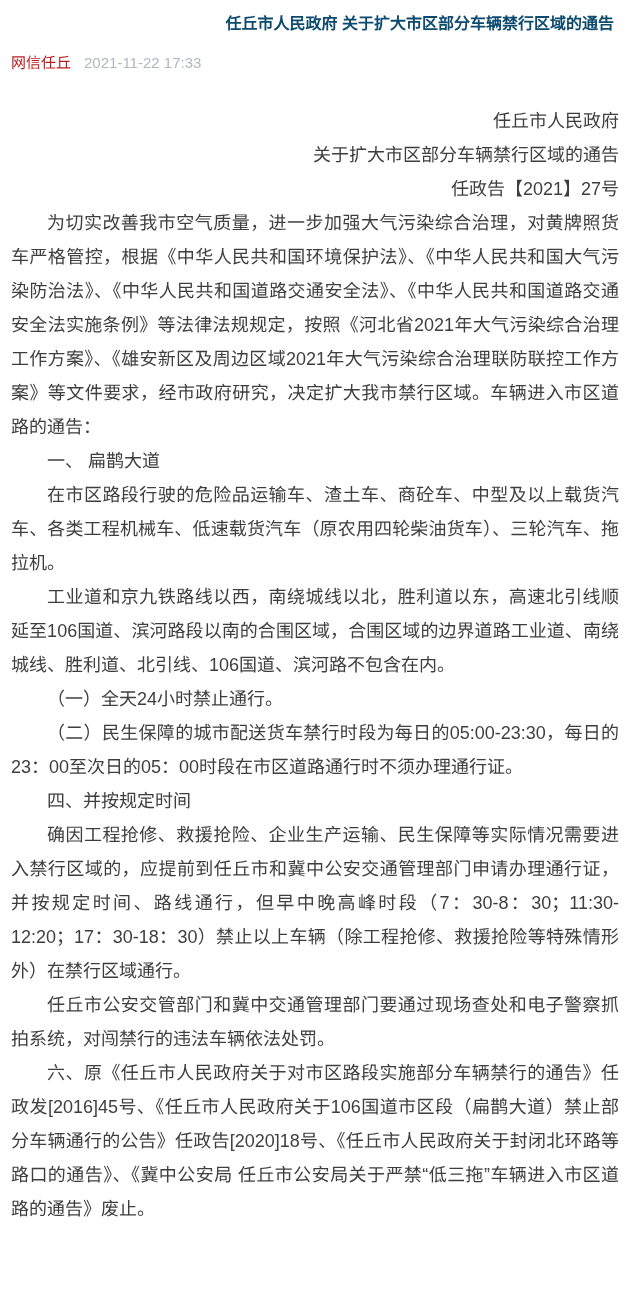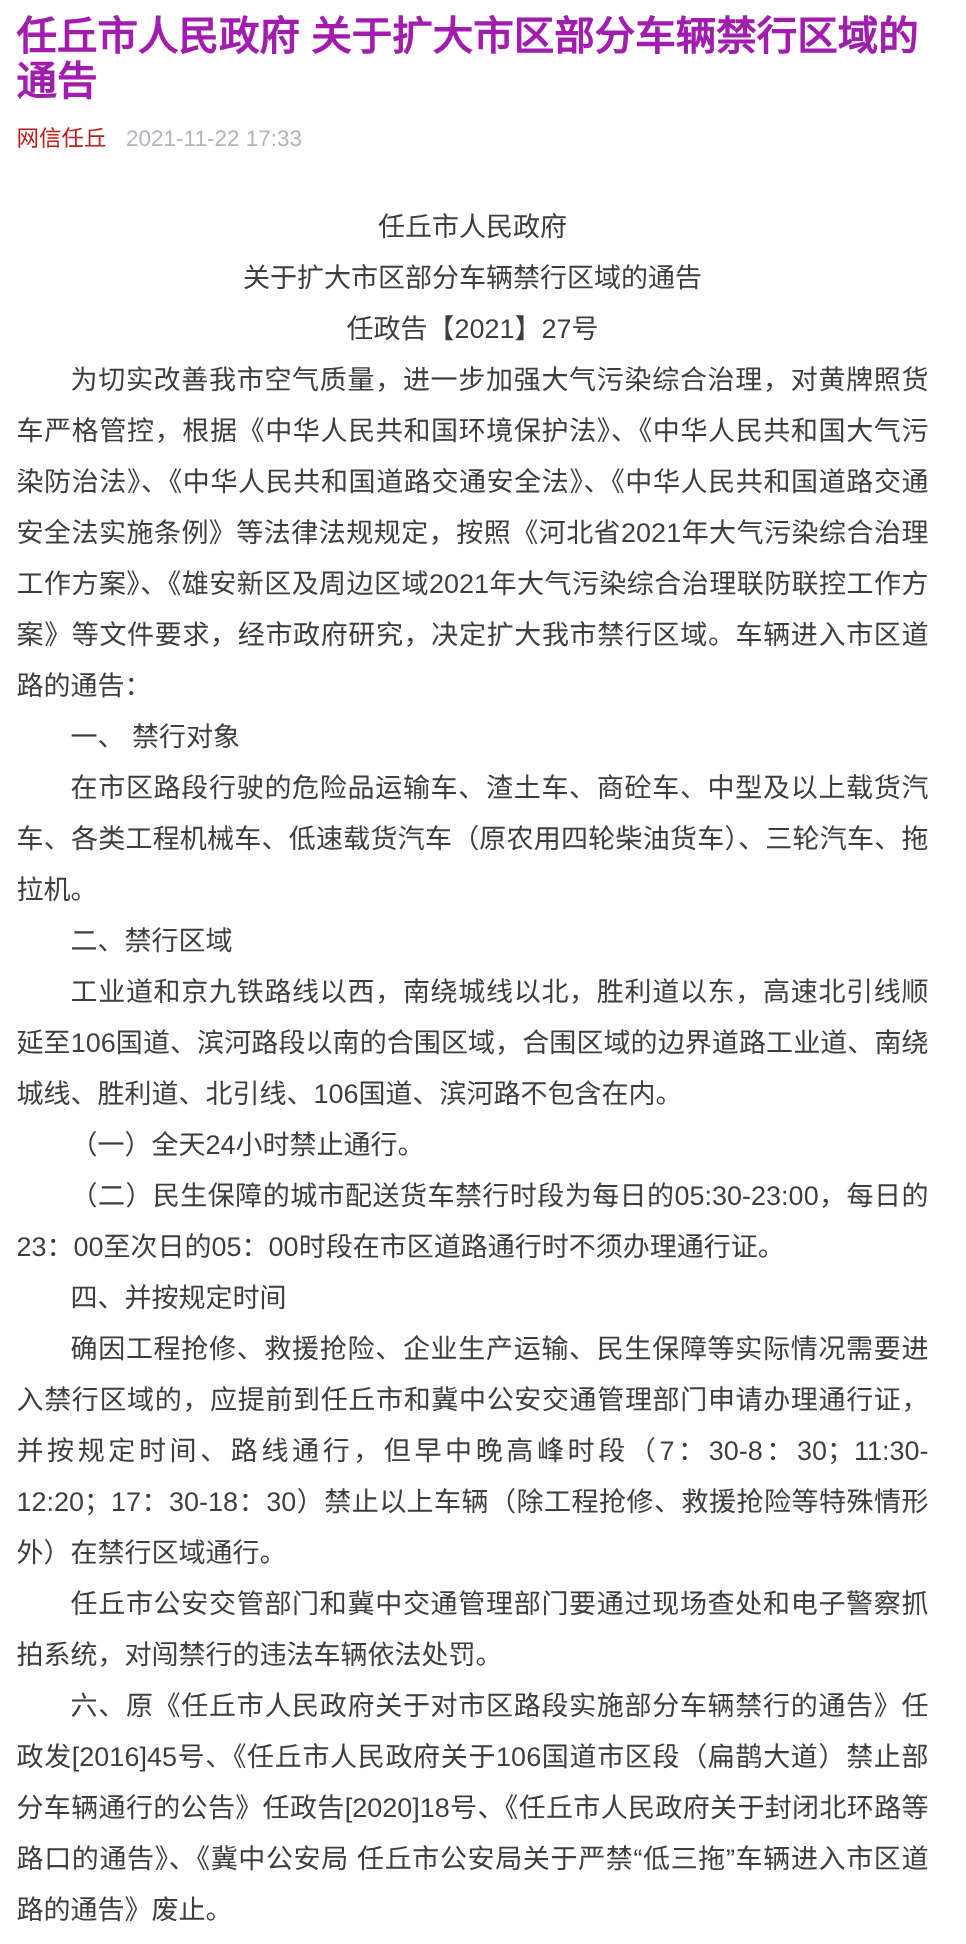--- a/index.html
+++ b/index.html
@@ -22,10 +22,11 @@
   .article-title {
     margin: 0;
     padding: 9px 30px 0 11px;
-    font-size: 27px;
+    font-size: 16px;
     line-height: 30px;
     font-weight: 700;
-    color: #a21caf;
+    color: #0c4a6e;
+    text-align: right;
   }
   .meta-row {
     margin: 14px 11px 0 11px;

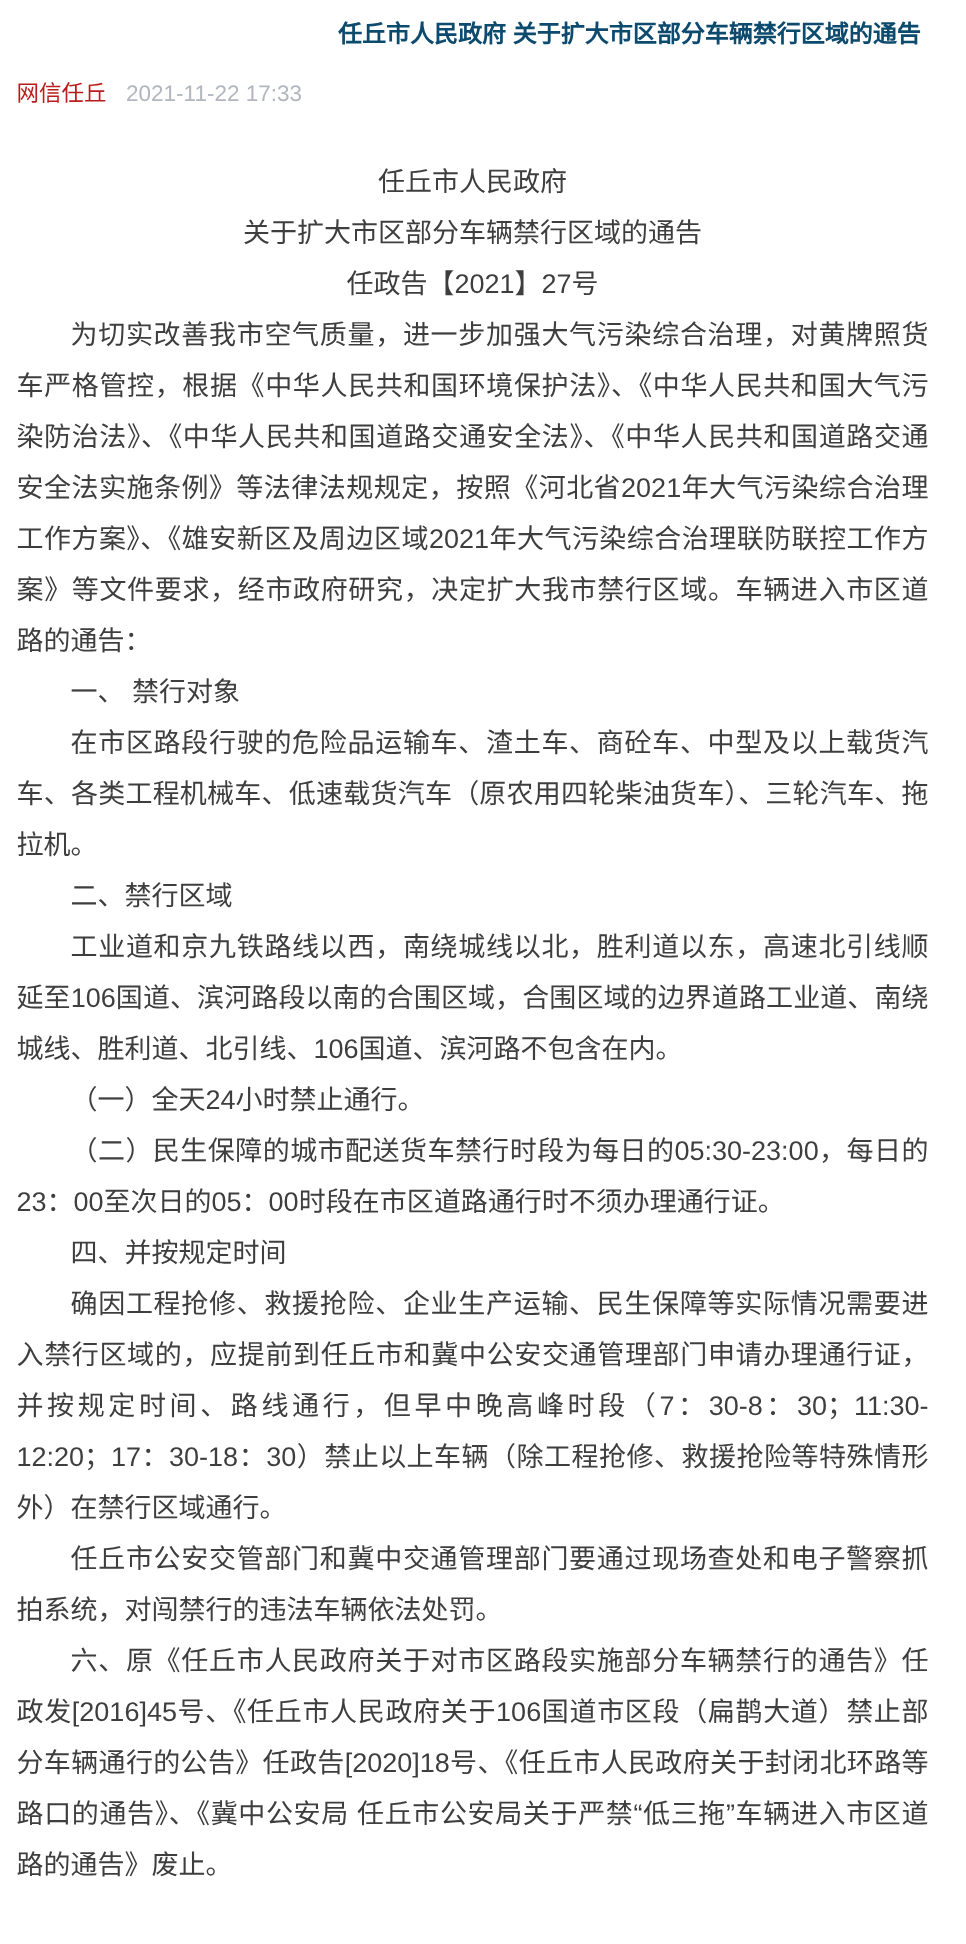--- a/index.html
+++ b/index.html
@@ -58,7 +58,7 @@
     text-indent: 2em;
   }
   .content p.center {
-    text-align: center;
+    text-align: right;
     text-indent: 0;
   }
 </style>

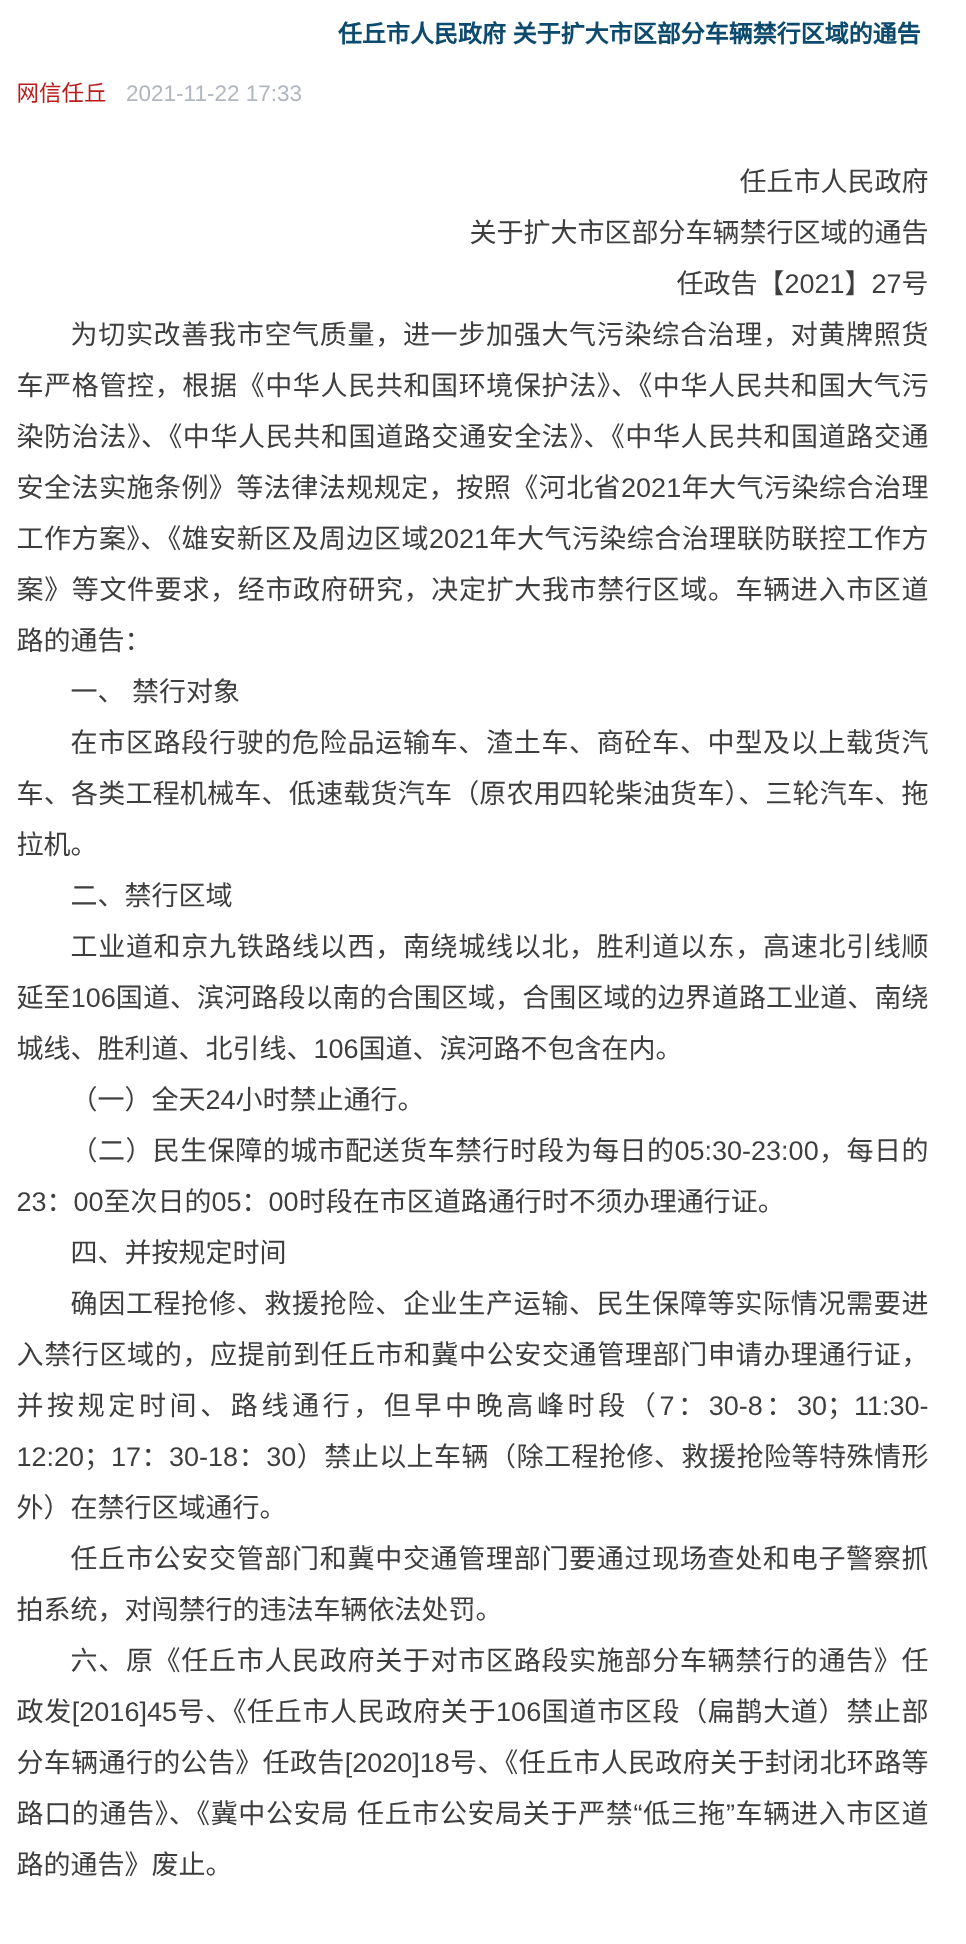--- a/index.html
+++ b/index.html
@@ -80,7 +80,7 @@
     <p class="center">任政告【2021】27号</p>
 
     <p>为切实改善我市空气质量，进一步加强大气污染综合治理，对黄牌照货车严格管控，根据《中华人民共和国环境保护法》、《中华人民共和国大气污染防治法》、《中华人民共和国道路交通安全法》、《中华人民共和国道路交通安全法实施条例》等法律法规规定，按照《河北省2021年大气污染综合治理工作方案》、《雄安新区及周边区域2021年大气污染综合治理联防联控工作方案》等文件要求，经市政府研究，决定扩大我市禁行区域。车辆进入市区道路的通告：</p>
-    <p>一、 禁行对象</p>
+    <p>一、 扁鹊大道</p>
     <p>在市区路段行驶的危险品运输车、渣土车、商砼车、中型及以上载货汽车、各类工程机械车、低速载货汽车（原农用四轮柴油货车）、三轮汽车、拖拉机。</p>
     <p>二、禁行区域</p>
     <p>工业道和京九铁路线以西，南绕城线以北，胜利道以东，高速北引线顺延至106国道、滨河路段以南的合围区域，合围区域的边界道路工业道、南绕城线、胜利道、北引线、106国道、滨河路不包含在内。</p>

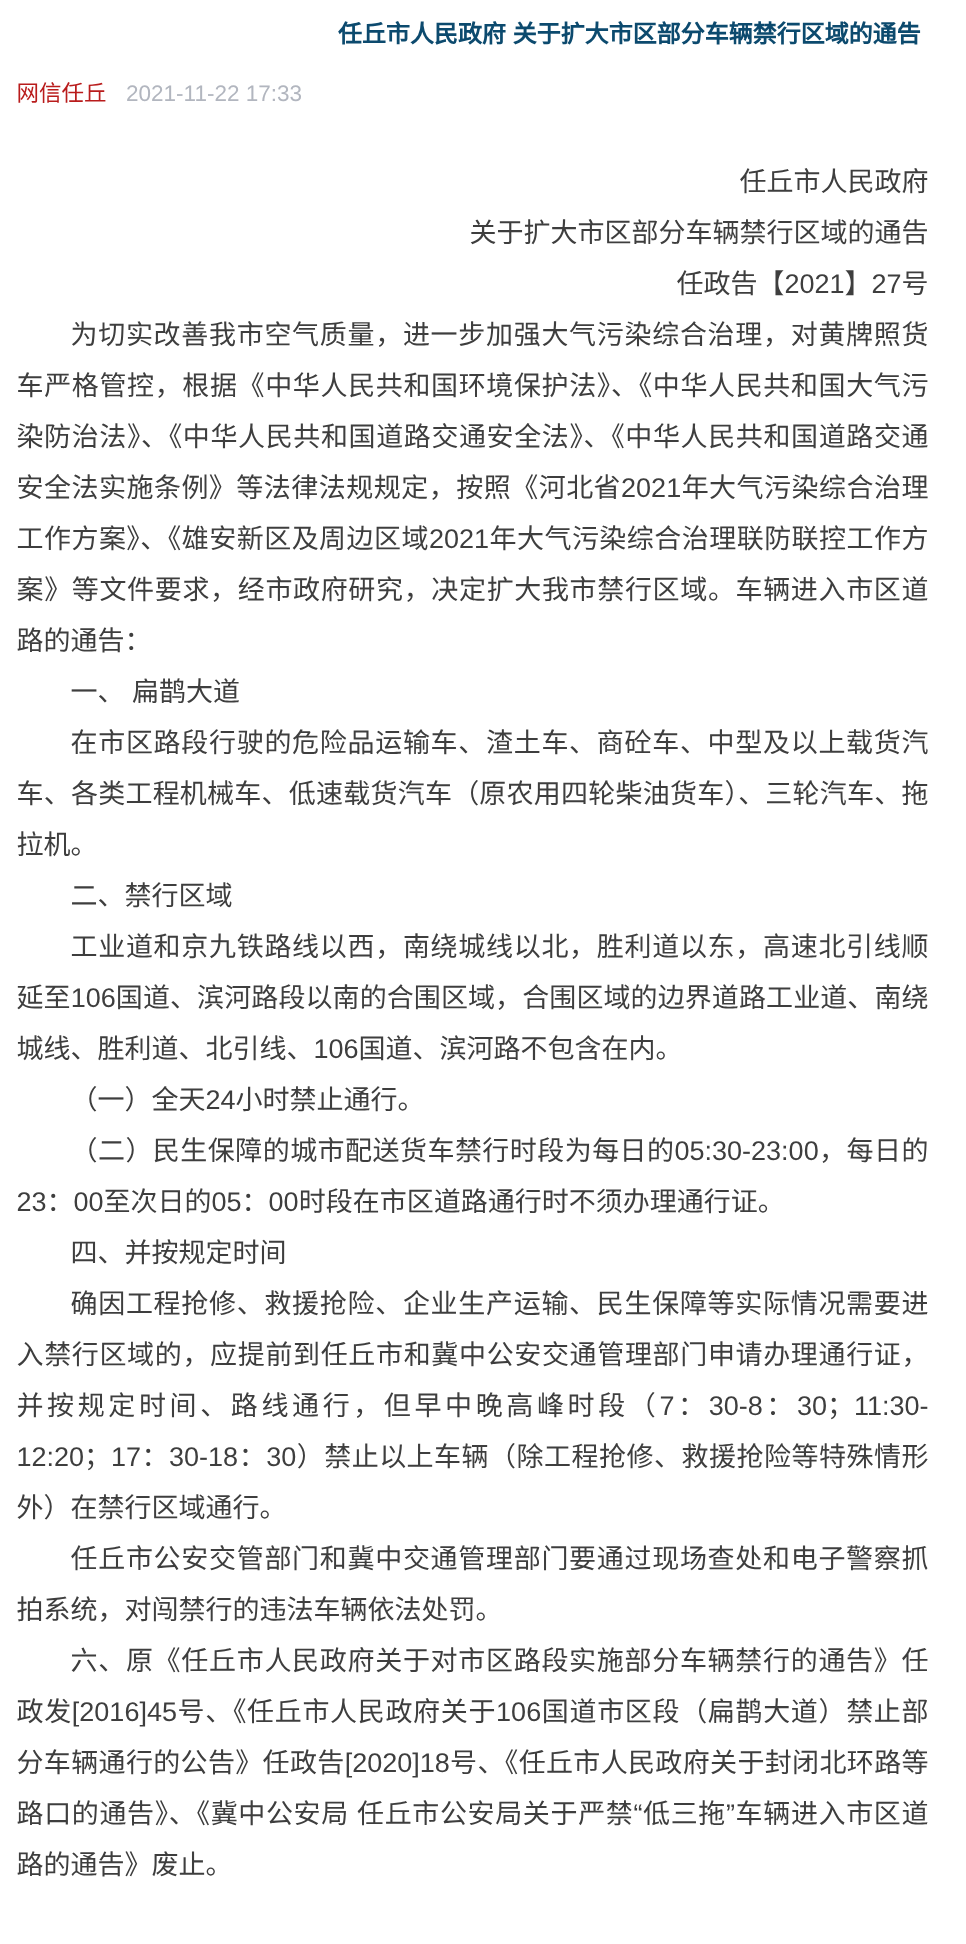--- a/index.html
+++ b/index.html
@@ -82,7 +82,6 @@
     <p>为切实改善我市空气质量，进一步加强大气污染综合治理，对黄牌照货车严格管控，根据《中华人民共和国环境保护法》、《中华人民共和国大气污染防治法》、《中华人民共和国道路交通安全法》、《中华人民共和国道路交通安全法实施条例》等法律法规规定，按照《河北省2021年大气污染综合治理工作方案》、《雄安新区及周边区域2021年大气污染综合治理联防联控工作方案》等文件要求，经市政府研究，决定扩大我市禁行区域。车辆进入市区道路的通告：</p>
     <p>一、 扁鹊大道</p>
     <p>在市区路段行驶的危险品运输车、渣土车、商砼车、中型及以上载货汽车、各类工程机械车、低速载货汽车（原农用四轮柴油货车）、三轮汽车、拖拉机。</p>
-    <p>二、禁行区域</p>
     <p>工业道和京九铁路线以西，南绕城线以北，胜利道以东，高速北引线顺延至106国道、滨河路段以南的合围区域，合围区域的边界道路工业道、南绕城线、胜利道、北引线、106国道、滨河路不包含在内。</p>
     <p>（一）全天24小时禁止通行。</p>
     <p>（二）民生保障的城市配送货车禁行时段为每日的05:30-23:00，每日的23：00至次日的05：00时段在市区道路通行时不须办理通行证。</p>

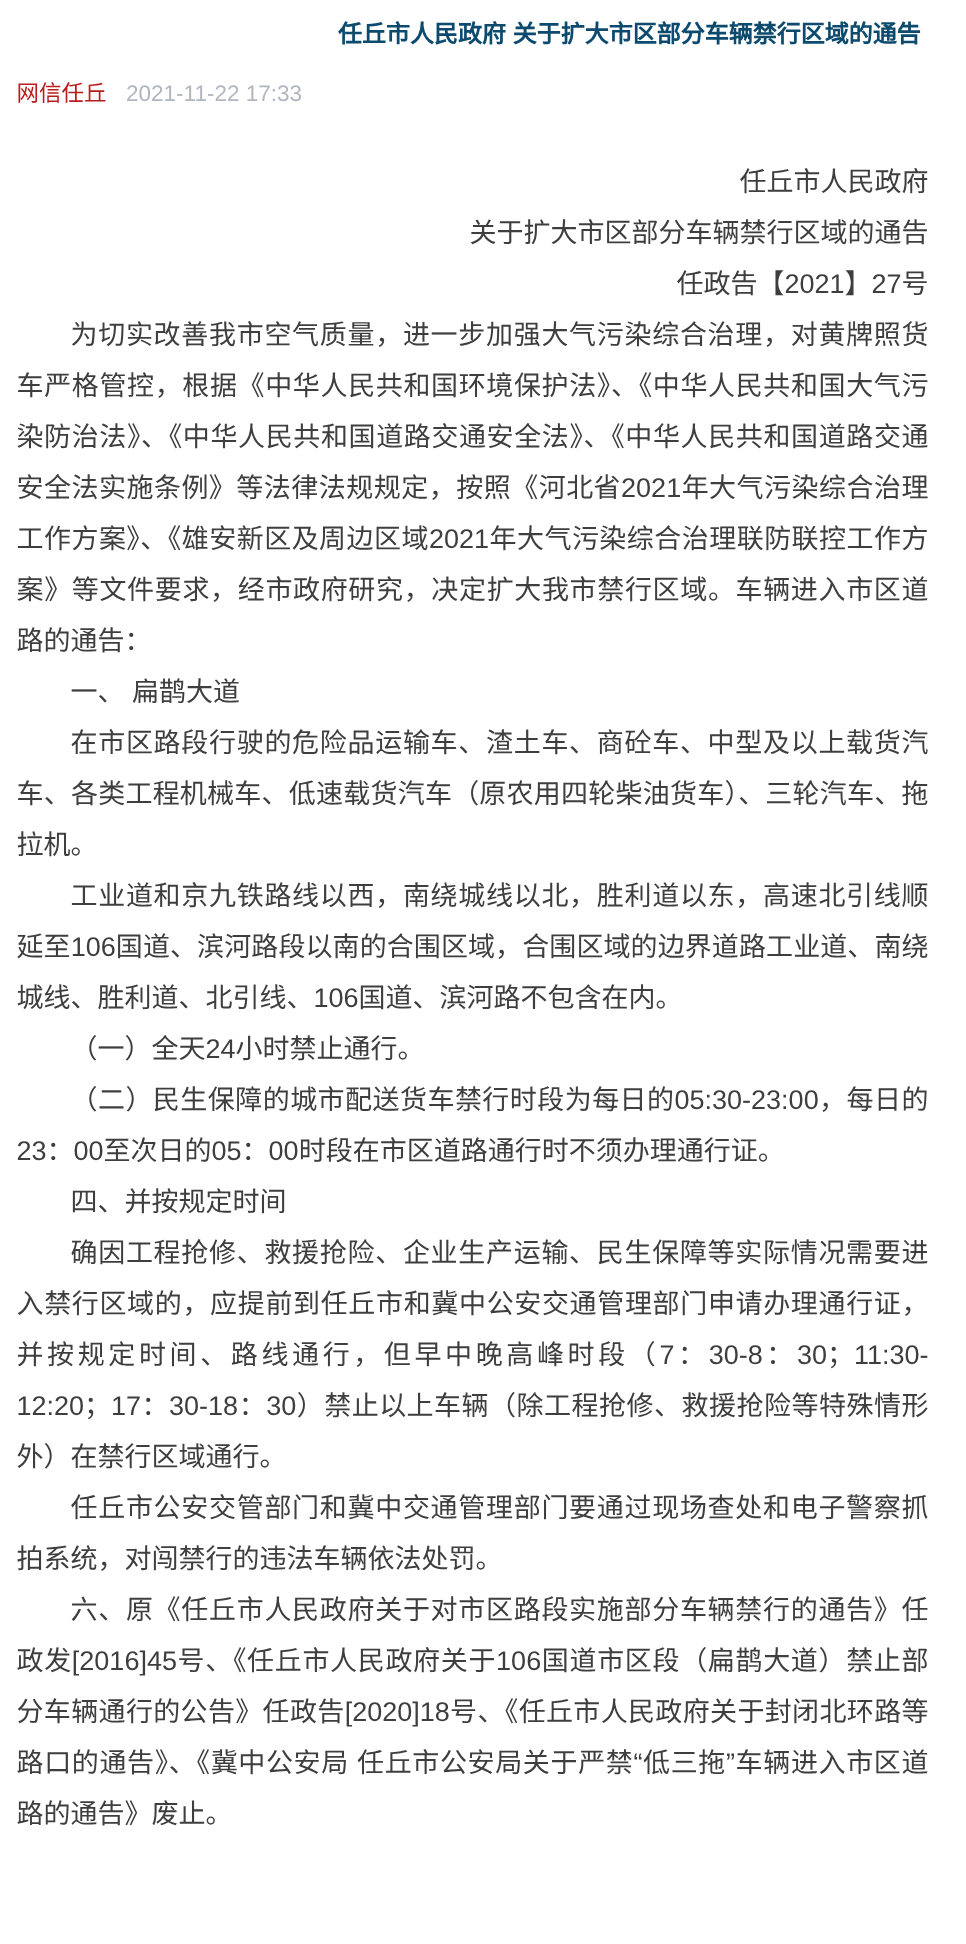--- a/index.html
+++ b/index.html
@@ -84,7 +84,7 @@
     <p>在市区路段行驶的危险品运输车、渣土车、商砼车、中型及以上载货汽车、各类工程机械车、低速载货汽车（原农用四轮柴油货车）、三轮汽车、拖拉机。</p>
     <p>工业道和京九铁路线以西，南绕城线以北，胜利道以东，高速北引线顺延至106国道、滨河路段以南的合围区域，合围区域的边界道路工业道、南绕城线、胜利道、北引线、106国道、滨河路不包含在内。</p>
     <p>（一）全天24小时禁止通行。</p>
-    <p>（二）民生保障的城市配送货车禁行时段为每日的05:30-23:00，每日的23：00至次日的05：00时段在市区道路通行时不须办理通行证。</p>
+    <p>（二）民生保障的城市配送货车禁行时段为每日的05:00-23:30，每日的23：00至次日的05：00时段在市区道路通行时不须办理通行证。</p>
     <p>四、并按规定时间</p>
     <p>确因工程抢修、救援抢险、企业生产运输、民生保障等实际情况需要进入禁行区域的，应提前到任丘市和冀中公安交通管理部门申请办理通行证，并按规定时间、路线通行，但早中晚高峰时段（7：30-8：30；11:30-12:20；17：30-18：30）禁止以上车辆（除工程抢修、救援抢险等特殊情形外）在禁行区域通行。</p>
     <p>任丘市公安交管部门和冀中交通管理部门要通过现场查处和电子警察抓拍系统，对闯禁行的违法车辆依法处罚。</p>

